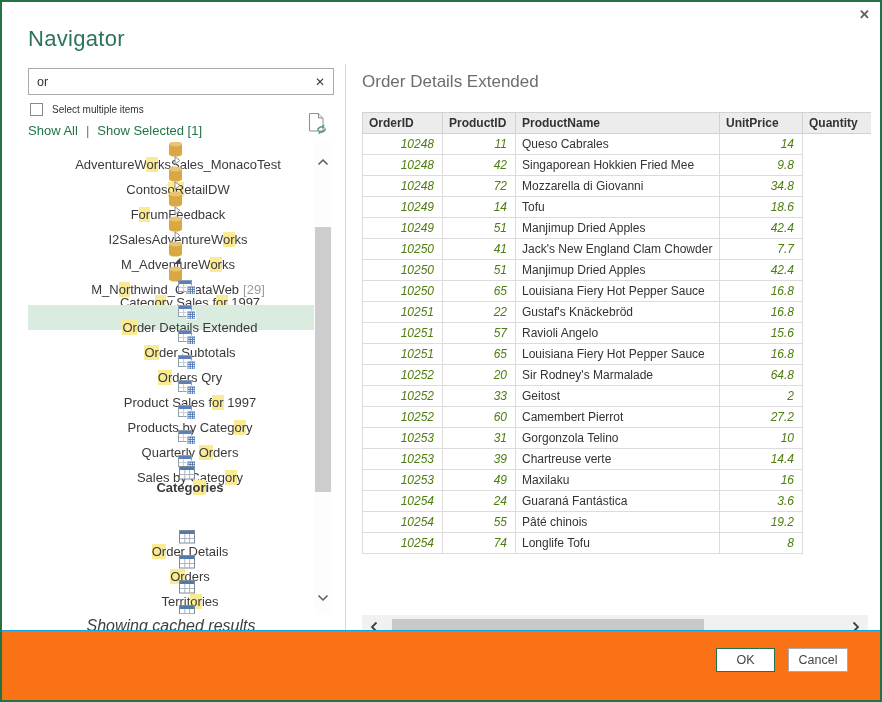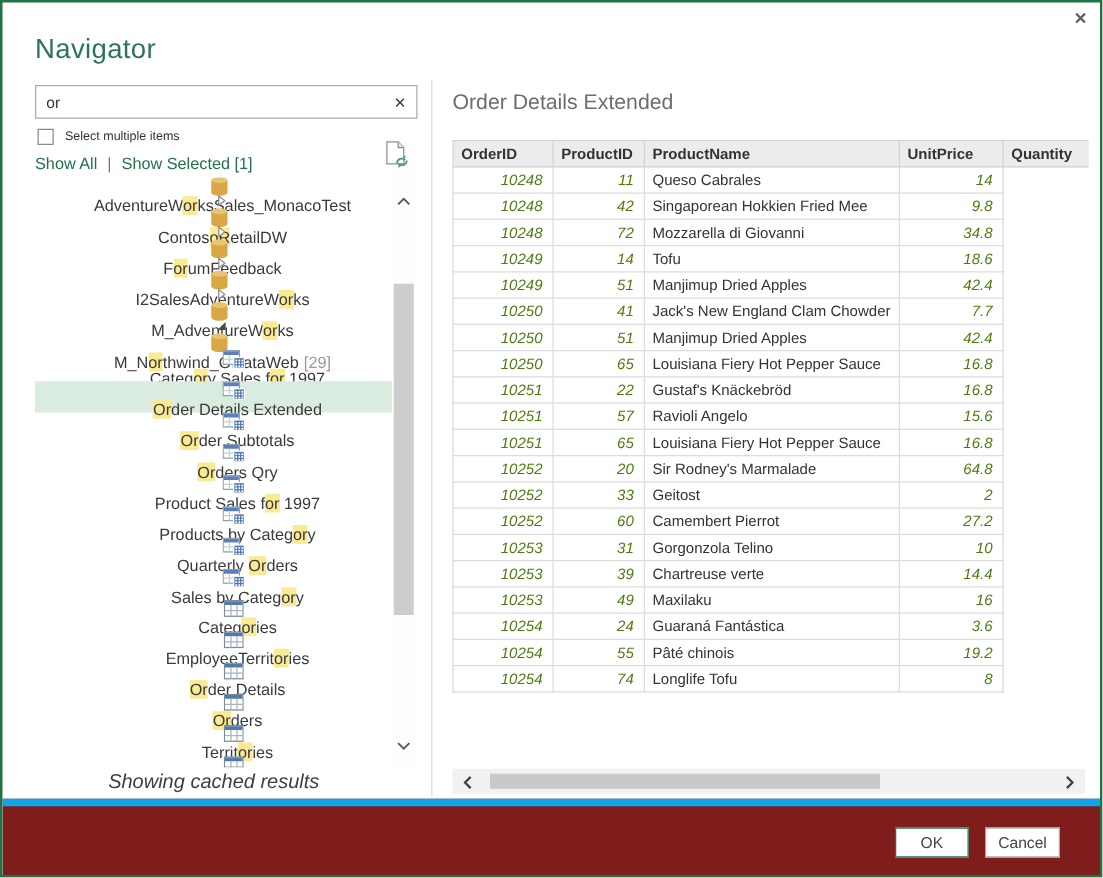--- a/index.html
+++ b/index.html
@@ -353,7 +353,7 @@
         </span>
         <span class="t-label">Sales&nbsp;by&nbsp;Categ<span class="hl">or</span>y</span>
       </div>
-      <div class="tree-row lvl1" style="top: 338px;">
+      <div class="tree-row lvl1" style="top: 324px; font-weight: bold;">
         <span class="t-icon">
           <svg width="16" height="14" viewBox="0 0 16 14">
             <rect x="0.5" y="0.5" width="15" height="12.5" fill="#fff" stroke="#7d8a99"></rect>

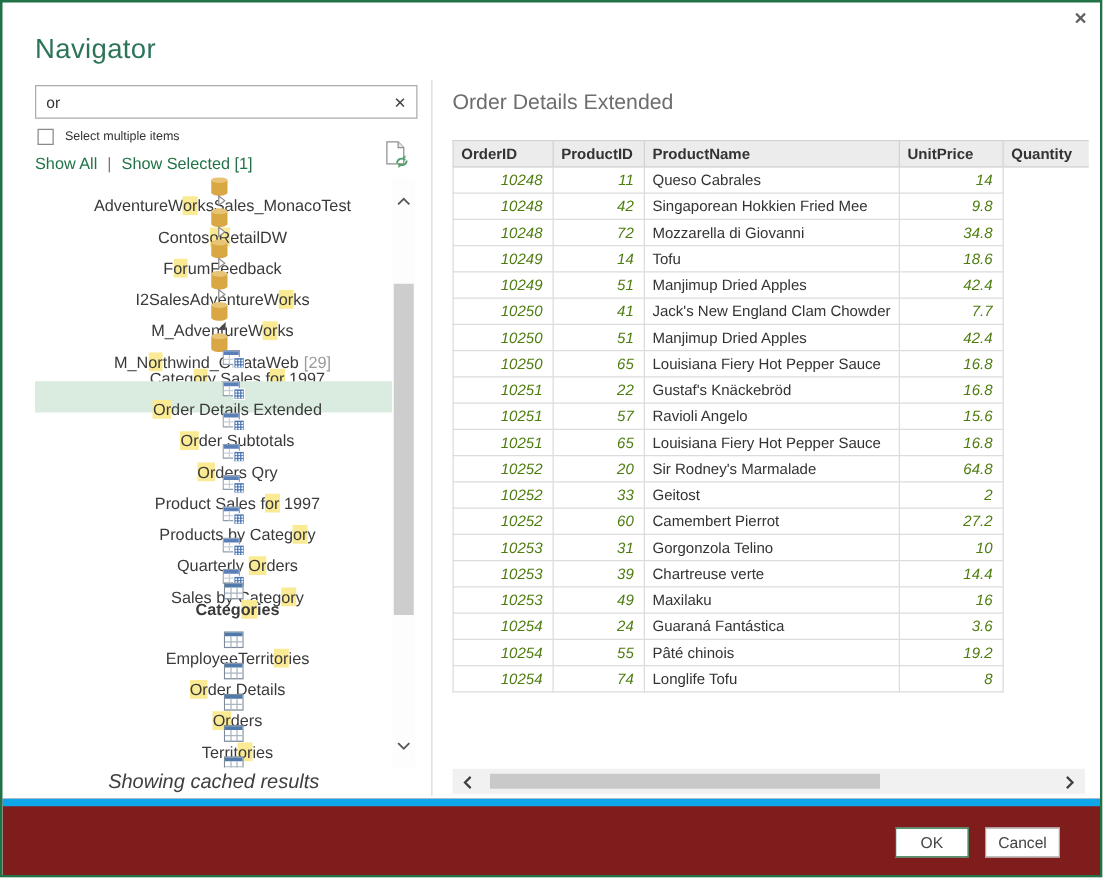--- a/index.html
+++ b/index.html
@@ -364,18 +364,6 @@
           </svg>
         </span>
         <span class="t-label">Categ<span class="hl">or</span>ies</span>
-      </div>
-      <div class="tree-row lvl1" style="top: 363px;">
-        <span class="t-icon">
-          <svg width="16" height="14" viewBox="0 0 16 14">
-            <rect x="0.5" y="0.5" width="15" height="12.5" fill="#fff" stroke="#7d8a99"></rect>
-            <rect x="1" y="1" width="14" height="3" fill="#4f7aa9"></rect>
-            <line x1="5.8" y1="4" x2="5.8" y2="13" stroke="#aab4bf"></line>
-            <line x1="10.6" y1="4" x2="10.6" y2="13" stroke="#aab4bf"></line>
-            <line x1="1" y1="8.5" x2="15" y2="8.5" stroke="#aab4bf"></line>
-          </svg>
-        </span>
-        <span class="t-label">EmployeeTerrit<span class="hl">or</span>ies</span>
       </div>
       <div class="tree-row lvl1" style="top: 388px;">
         <span class="t-icon">

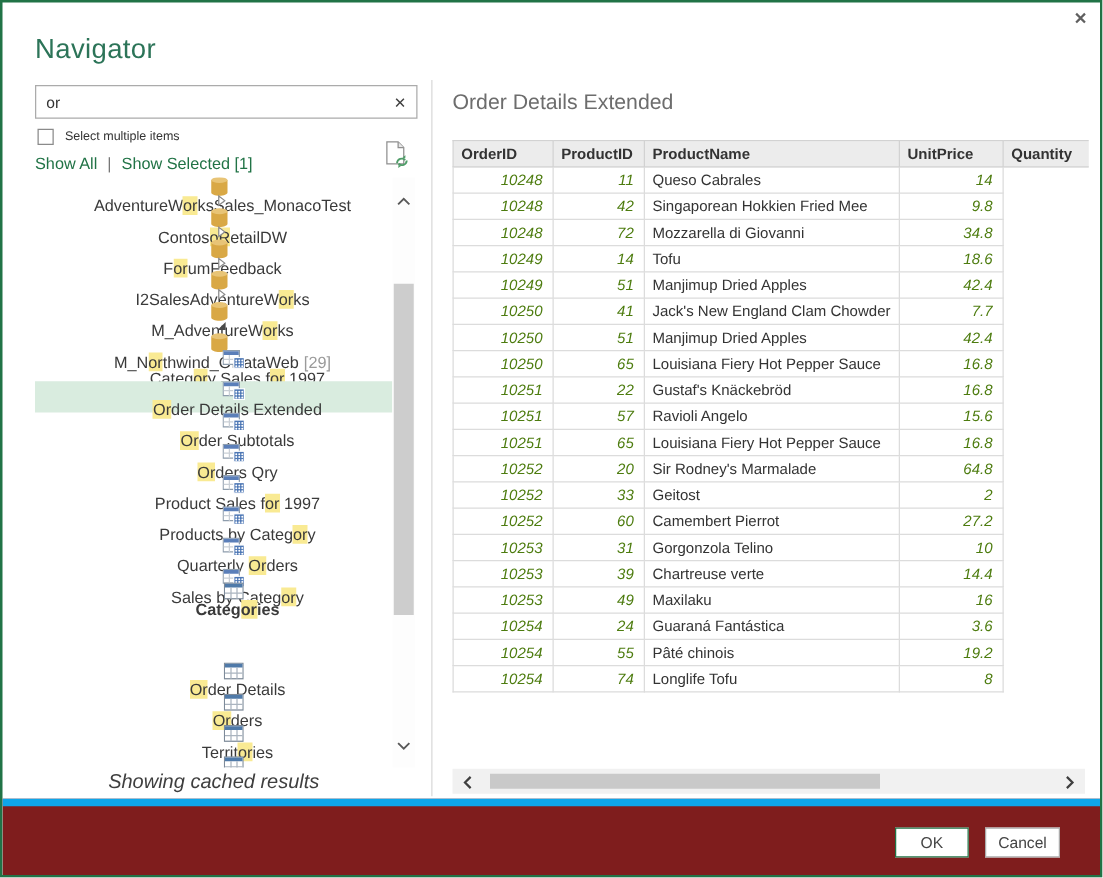--- a/index.html
+++ b/index.html
@@ -58,7 +58,7 @@
   .h-right { position:absolute; right:8px; top:4px; cursor:pointer; }
   .h-thumb { position:absolute; left:30px; top:4px; width:312px; height:12px; background:#c9c9c9; cursor:pointer; }
 
-  .footer { position:absolute; left:0; bottom:0; width:100%; height:61px; background:#7f1d1d; border-top:6px solid #0ea5e9; }
+  .footer { position:absolute; left:0; bottom:0; width:100%; height:70px; background:#f97316; border-top:1px solid #0ea5e9; }
   .btn { position:absolute; top:17px; height:24px; background:#fff; color:#444; font-family:inherit; font-size:12.5px; cursor:pointer; padding:0; }
   .btn.ok { left:714px; width:59px; border:1px solid #217346; }
   .btn.cancel { left:786px; width:60px; border:1px solid #ababab; }

